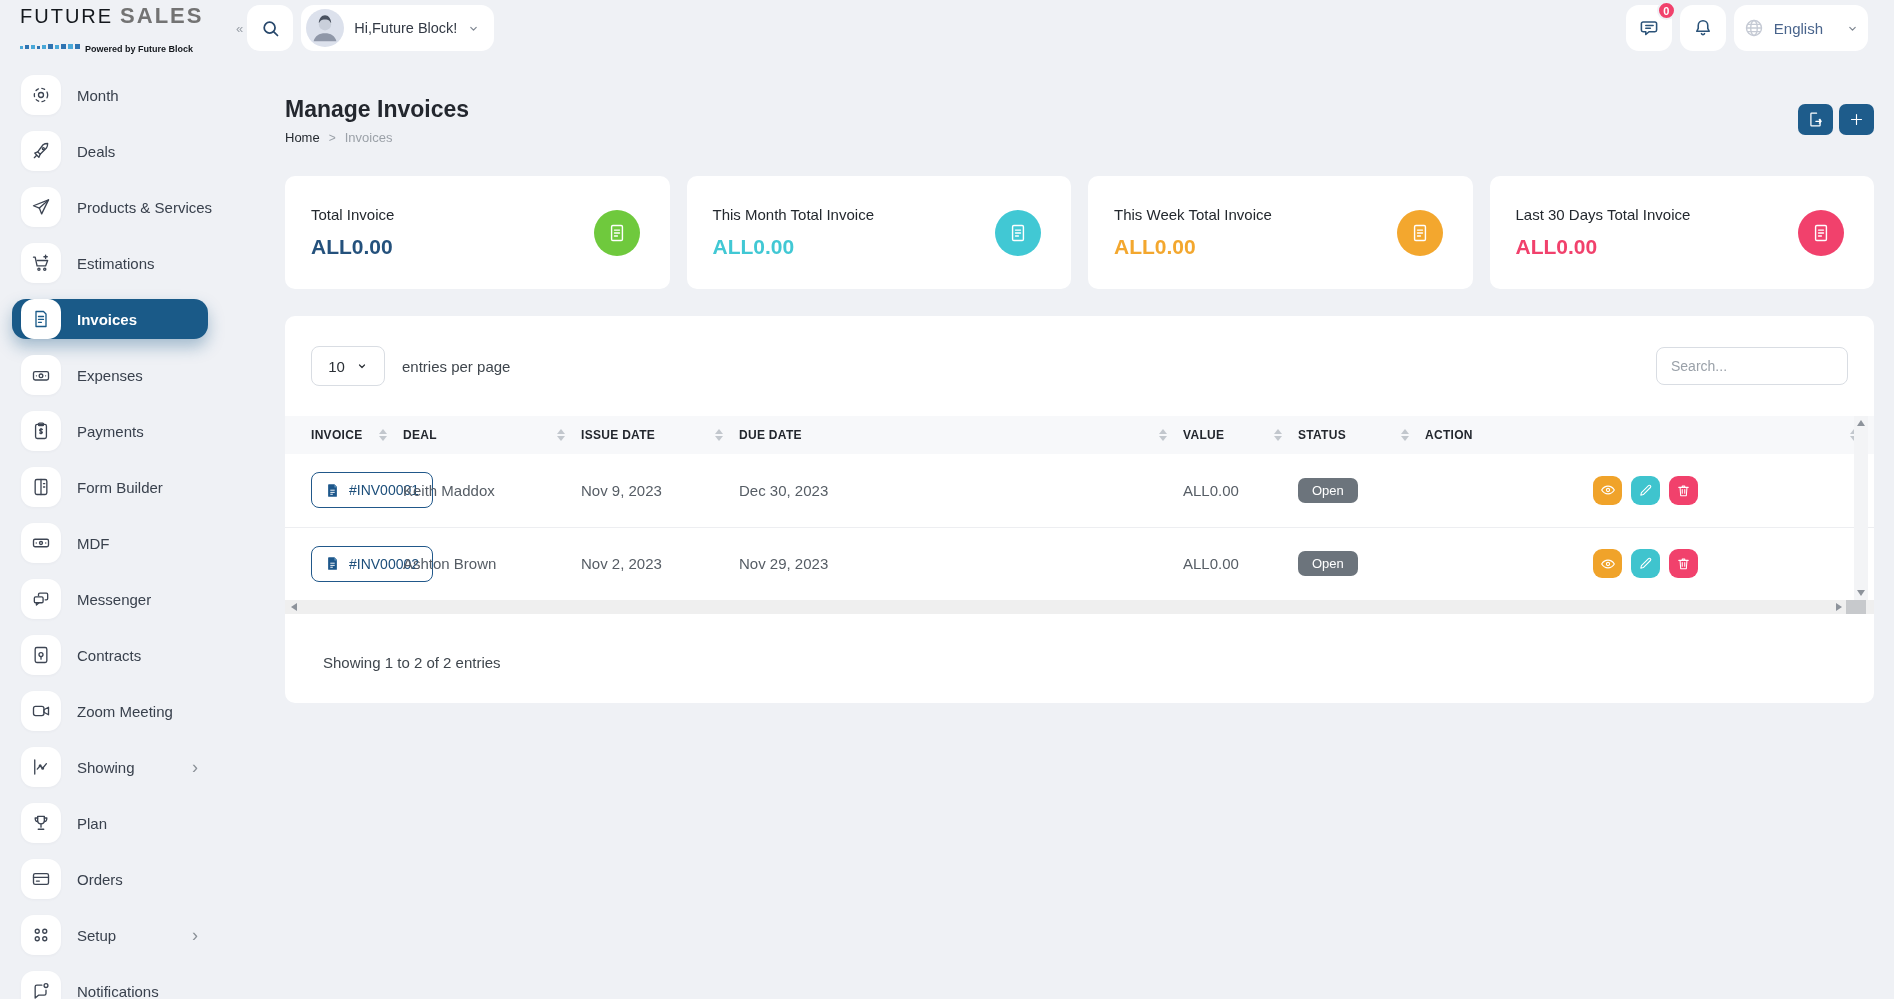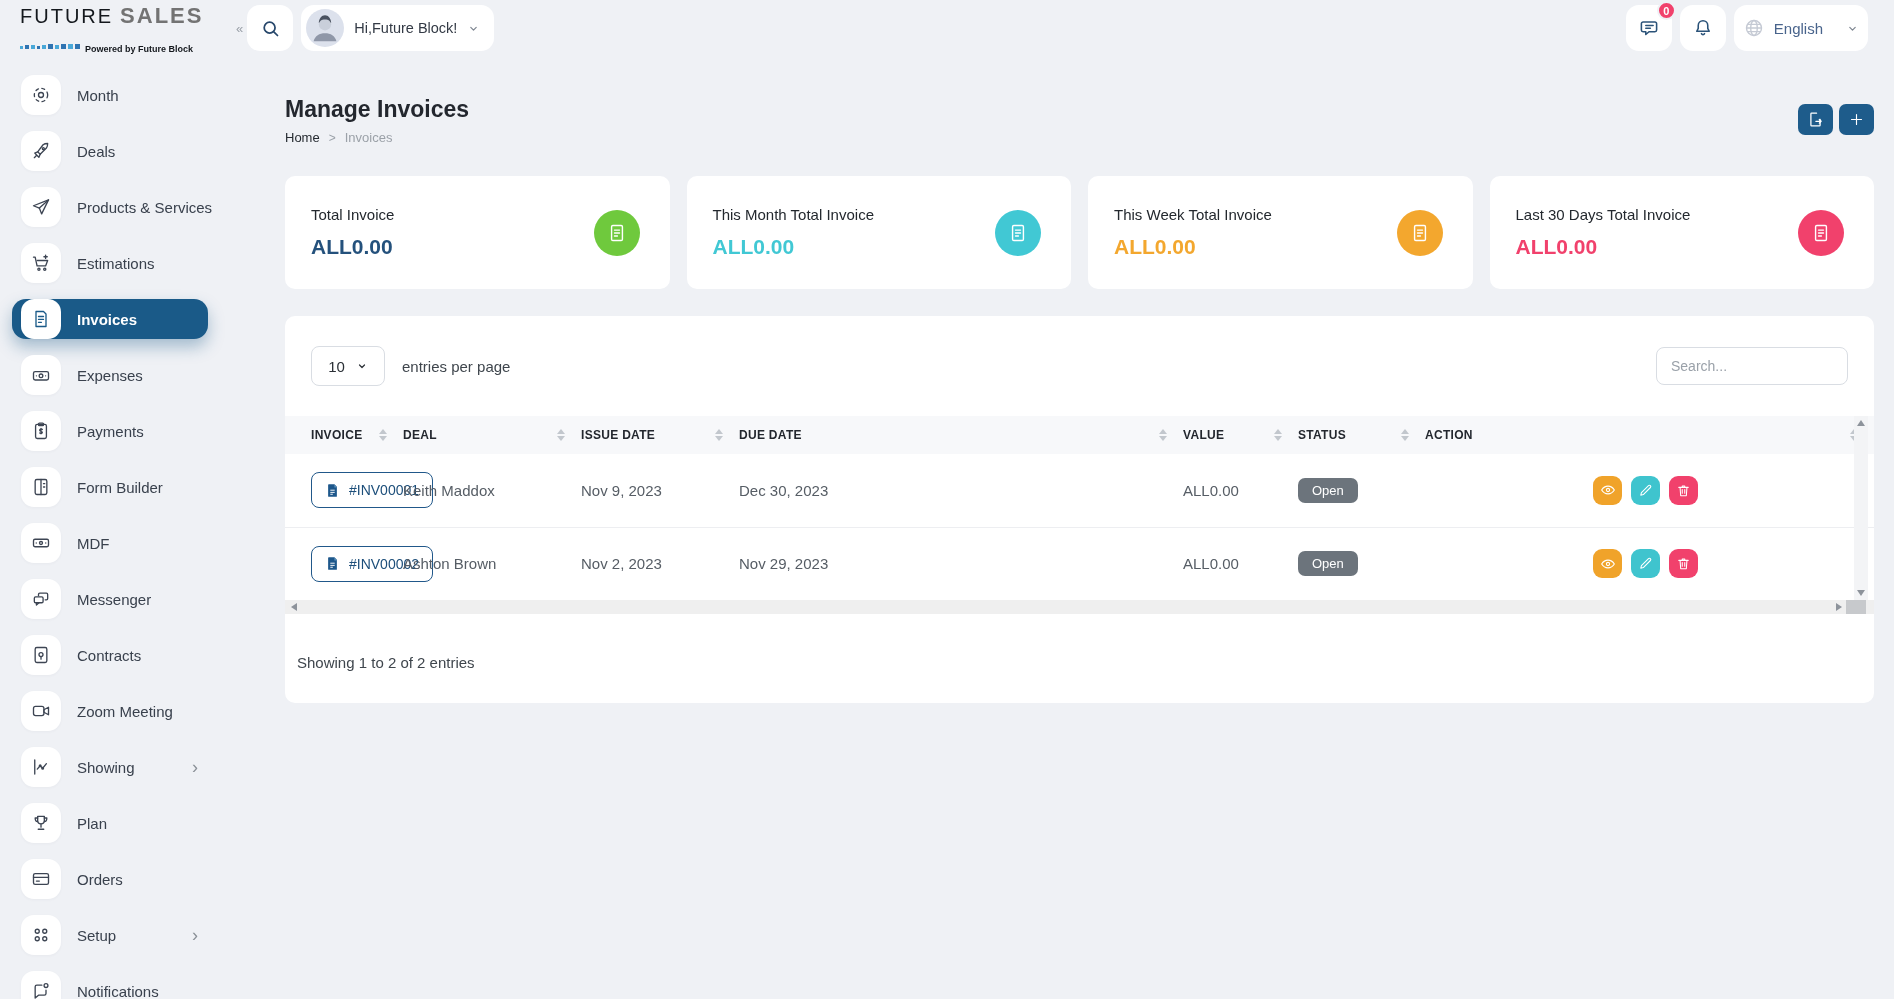--- a/index.html
+++ b/index.html
@@ -91,7 +91,7 @@
   .hscroll .tri-left { position:absolute; left:6px; top:3px; width:0;height:0;border:4px solid transparent;border-right:6px solid #8d939b;border-left:none; }
   .hscroll .tri-right { position:absolute; right:32px; top:3px; width:0;height:0;border:4px solid transparent;border-left:6px solid #8d939b;border-right:none; }
   .hscroll .thumb { position:absolute; right:8px; top:0; width:20px; height:14px; background:#c7c9cc; }
-  .table-footer { font-size:15px; color:#3f464d; margin:40px 12px 0; }
+  .table-footer { font-size:15px; color:#3f464d; margin:40px 38px 0; }
 </style>
 </head>
 <body>

